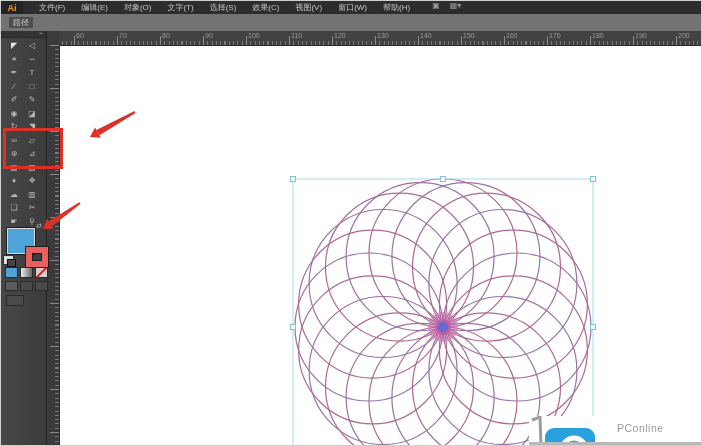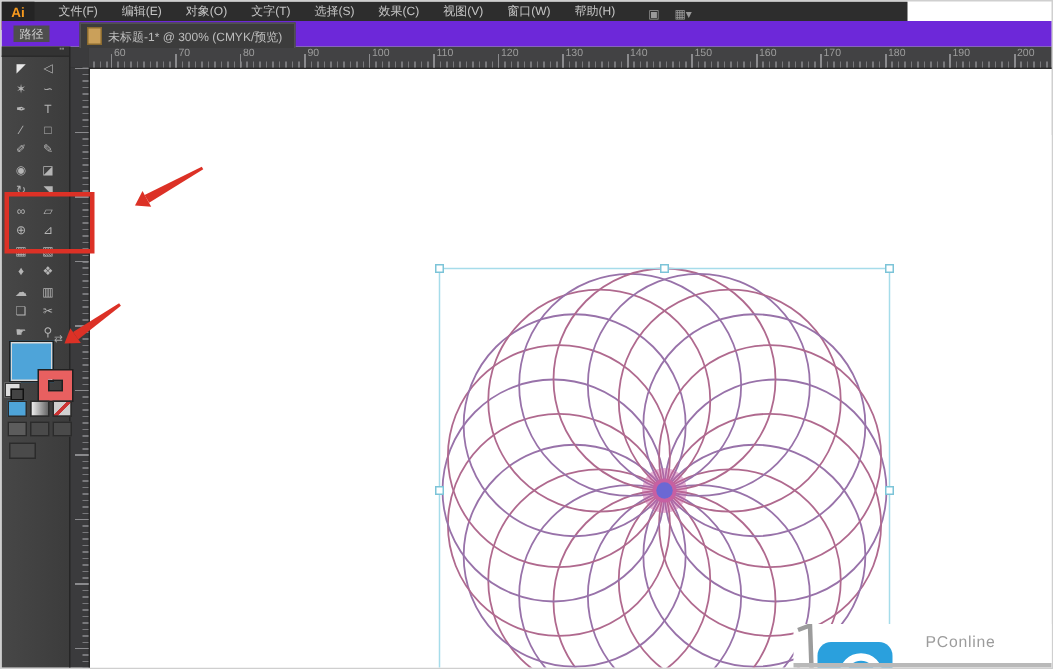--- a/index.html
+++ b/index.html
@@ -7,8 +7,8 @@
        font-family:"Liberation Sans","DejaVu Sans",sans-serif;
        background:#fff;border:1px solid #cfcfcf;box-sizing:border-box;}
   
-  .menubar{position:absolute;left:0;top:0;width:604px;height:13px;background:#2d2d2d;
-           border-bottom:6px solid #ef4444;display:flex;align-items:flex-end;z-index:5;}
+  .menubar{position:absolute;left:0;top:0;width:702px;height:13px;background:#2d2d2d;
+           border-bottom:6px solid #ef4444;display:flex;align-items:flex-start;z-index:5;}
   .ai-logo{width:22px;height:13px;display:flex;align-items:center;justify-content:center;
            background:#242424;color:var(--accent-orange);font-weight:bold;font-size:9px;}
   .menu-items{display:flex;align-items:center;height:13px;margin-left:8px;}

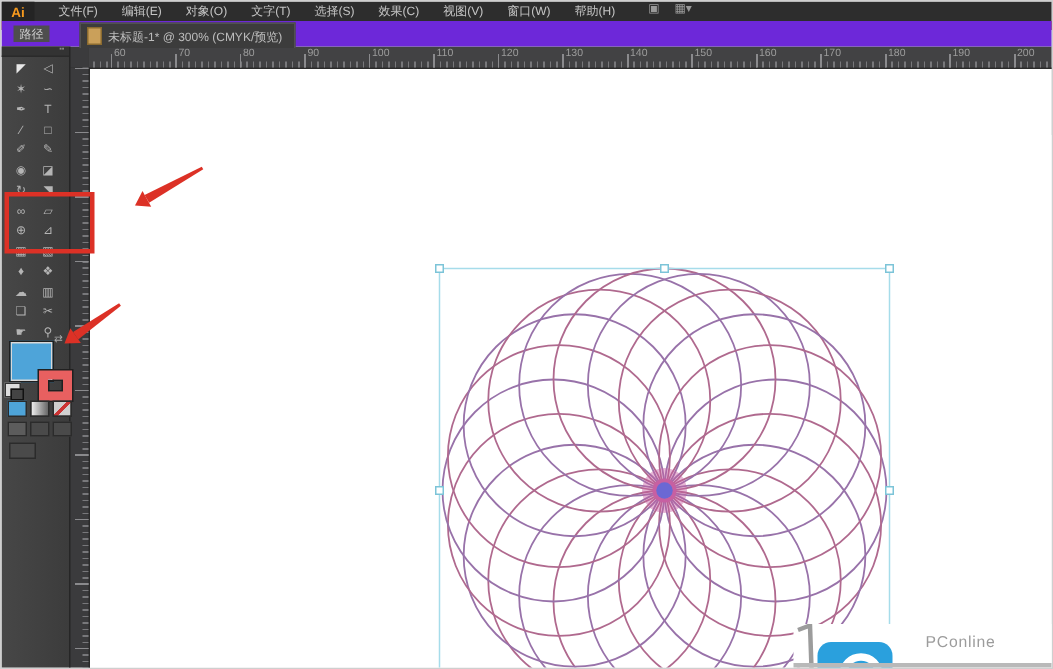--- a/index.html
+++ b/index.html
@@ -16,7 +16,7 @@
   .mb-icon{color:#9a9a9a;font-size:8px;margin-left:10px;}
   .mb-icon.win{margin-left:14px;}
   
-  .tabrow{position:absolute;left:0;top:13px;width:702px;height:17px;background:#6d28d9;z-index:5;}
+  .tabrow{position:absolute;left:0;top:13px;width:702px;height:17px;background:#737373;z-index:5;}
   .panel-label{position:absolute;left:8px;top:3px;height:11px;padding:0 4px;background:#4e4e4e;
                color:#cccccc;font-size:8px;line-height:11px;}
   .doc-tab{position:absolute;left:52px;top:1px;height:16px;padding:0 8px 0 4px;background:#3c3c3c;

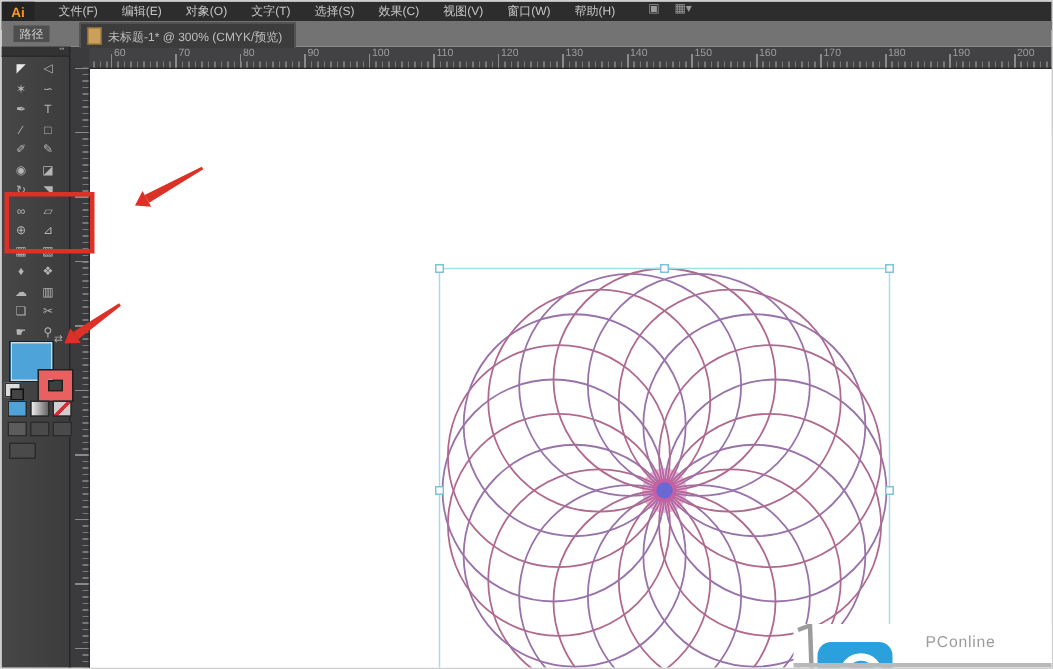--- a/index.html
+++ b/index.html
@@ -113,10 +113,6 @@
 
   <div class="tabrow">
     <div class="panel-label">路径</div>
-    <div class="doc-tab">
-      <span class="doc-icon"></span>
-      <span>未标题-1* @ 300% (CMYK/预览)</span>
-    </div>
   </div>
 
   <div class="toolbar">

